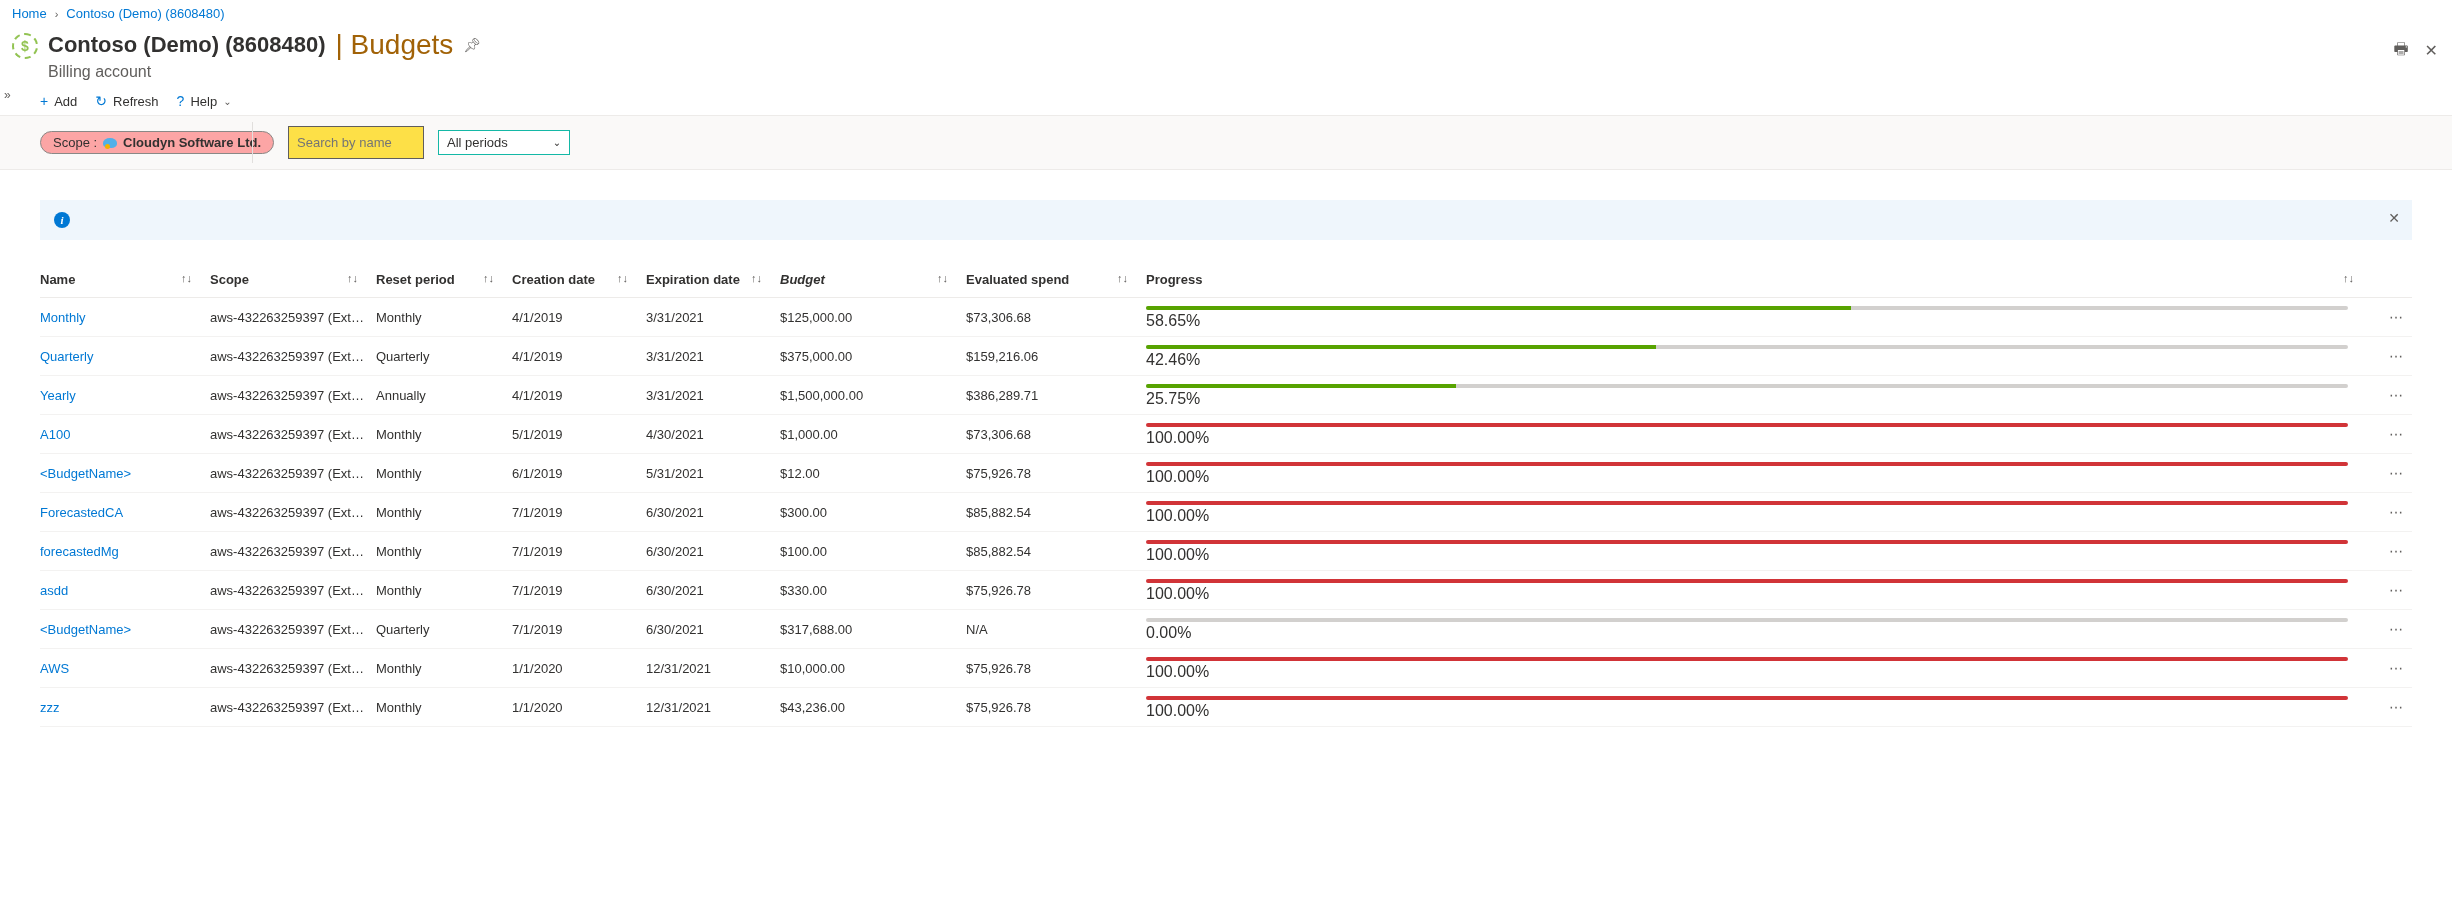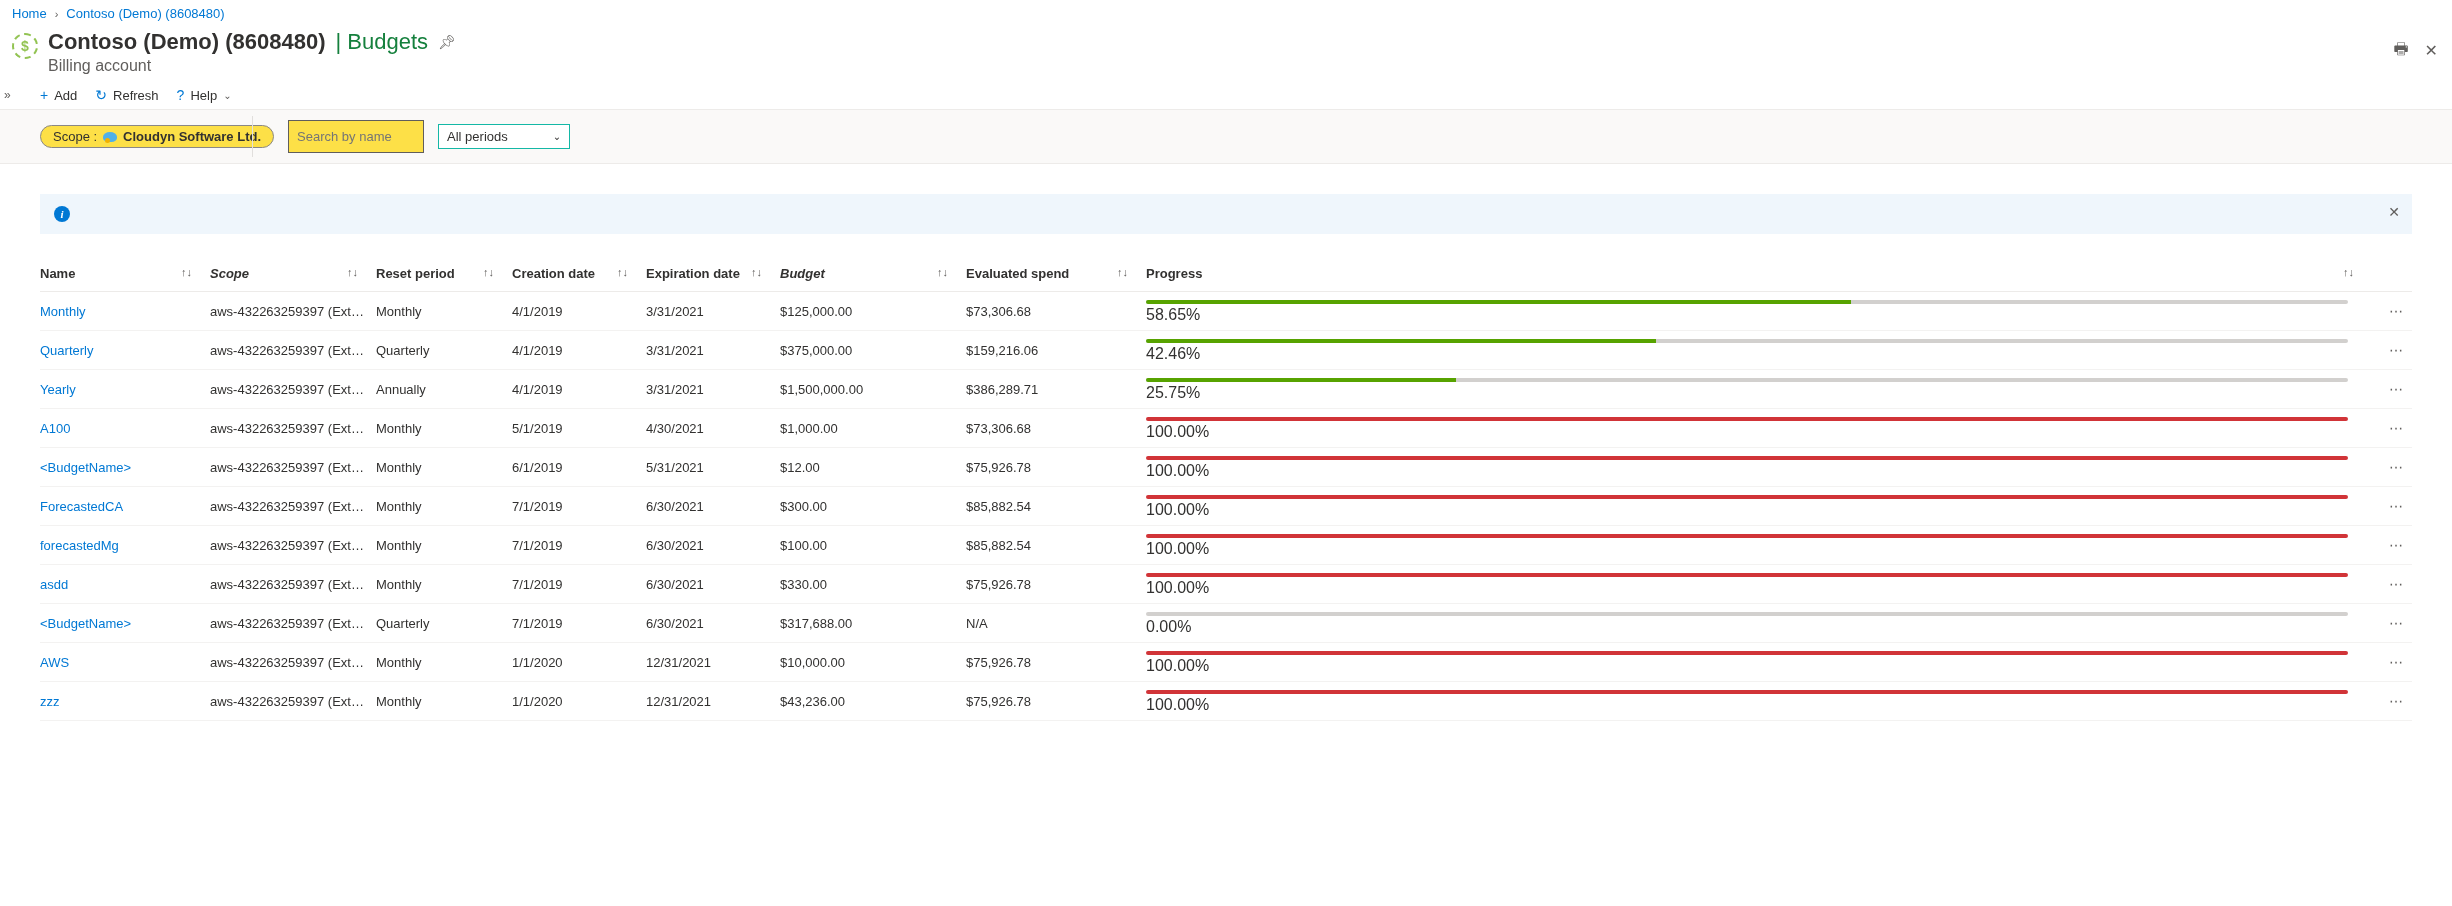--- a/index.html
+++ b/index.html
@@ -14,7 +14,7 @@
 .hdr-icon { width: 26px; height: 26px; border-radius: 50%; border: 2px dashed #92c352; display: flex; align-items: center; justify-content: center; color: #92c352; font-weight: bold; font-size: 14px; margin-top: 4px; }
 .title-line { display: flex; align-items: center; gap: 10px; }
 .title-main { font-size: 22px; font-weight: 600; color: #323130; }
-.title-sub { font-size: 22px; font-weight: 400; color: #15803d; }
+.title-sub { font-size: 28px; font-weight: 400; color: #a16207; }
 .subtitle { font-size: 16px; color: #605e5c; margin-top: 2px; }
 .pin-icon { color: #605e5c; font-size: 14px; cursor: pointer; }
 .header-right { display: flex; gap: 16px; align-items: center; margin-top: 8px; }

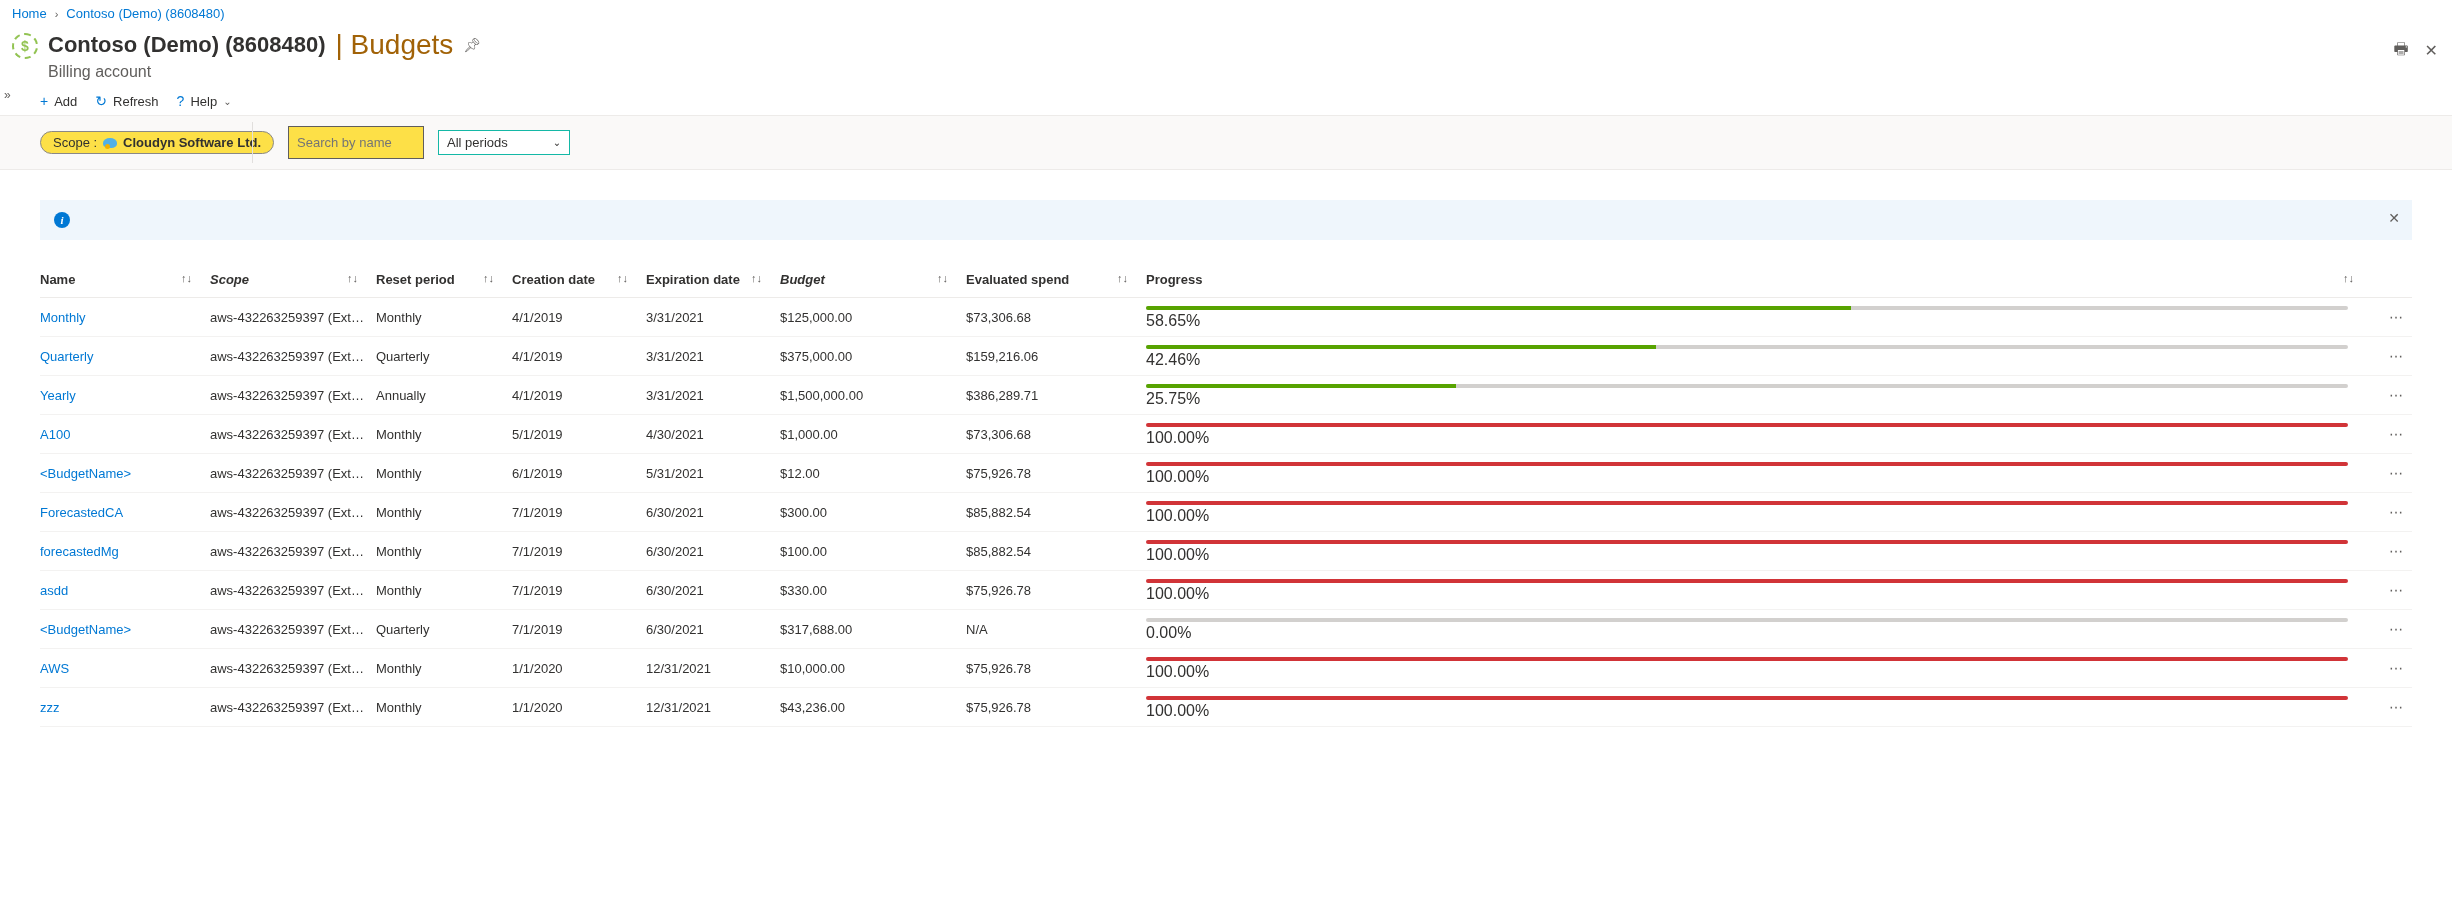--- a/index.html
+++ b/index.html
@@ -28,7 +28,7 @@
 
 .filterbar { display: flex; align-items: center; gap: 14px; padding: 10px 40px; border-bottom: 1px solid #edebe9; background: #faf9f8; position: relative; }
 .filterbar::before { content: ''; position: absolute; left: 252px; top: 6px; bottom: 6px; border-left: 1px solid #e1dfdd; }
-.scope-pill { display: flex; align-items: center; gap: 6px; border: 1px solid #8a8886; border-radius: 14px; padding: 3px 12px; background: #fde047; font-size: 13px; cursor: pointer; }
+.scope-pill { display: flex; align-items: center; gap: 6px; border: 1px solid #8a8886; border-radius: 14px; padding: 3px 12px; background: #fca5a5; font-size: 13px; cursor: pointer; }
 .scope-pill .cloud { width: 14px; height: 10px; background: #50b0e8; border-radius: 50% 50% 40% 40%; position: relative; }
 .scope-pill .cloud::after{content:'';position:absolute;left:2px;bottom:-1px;width:5px;height:5px;background:#f2b100;border-radius:50%;}
 .scope-pill b { font-weight: 600; }

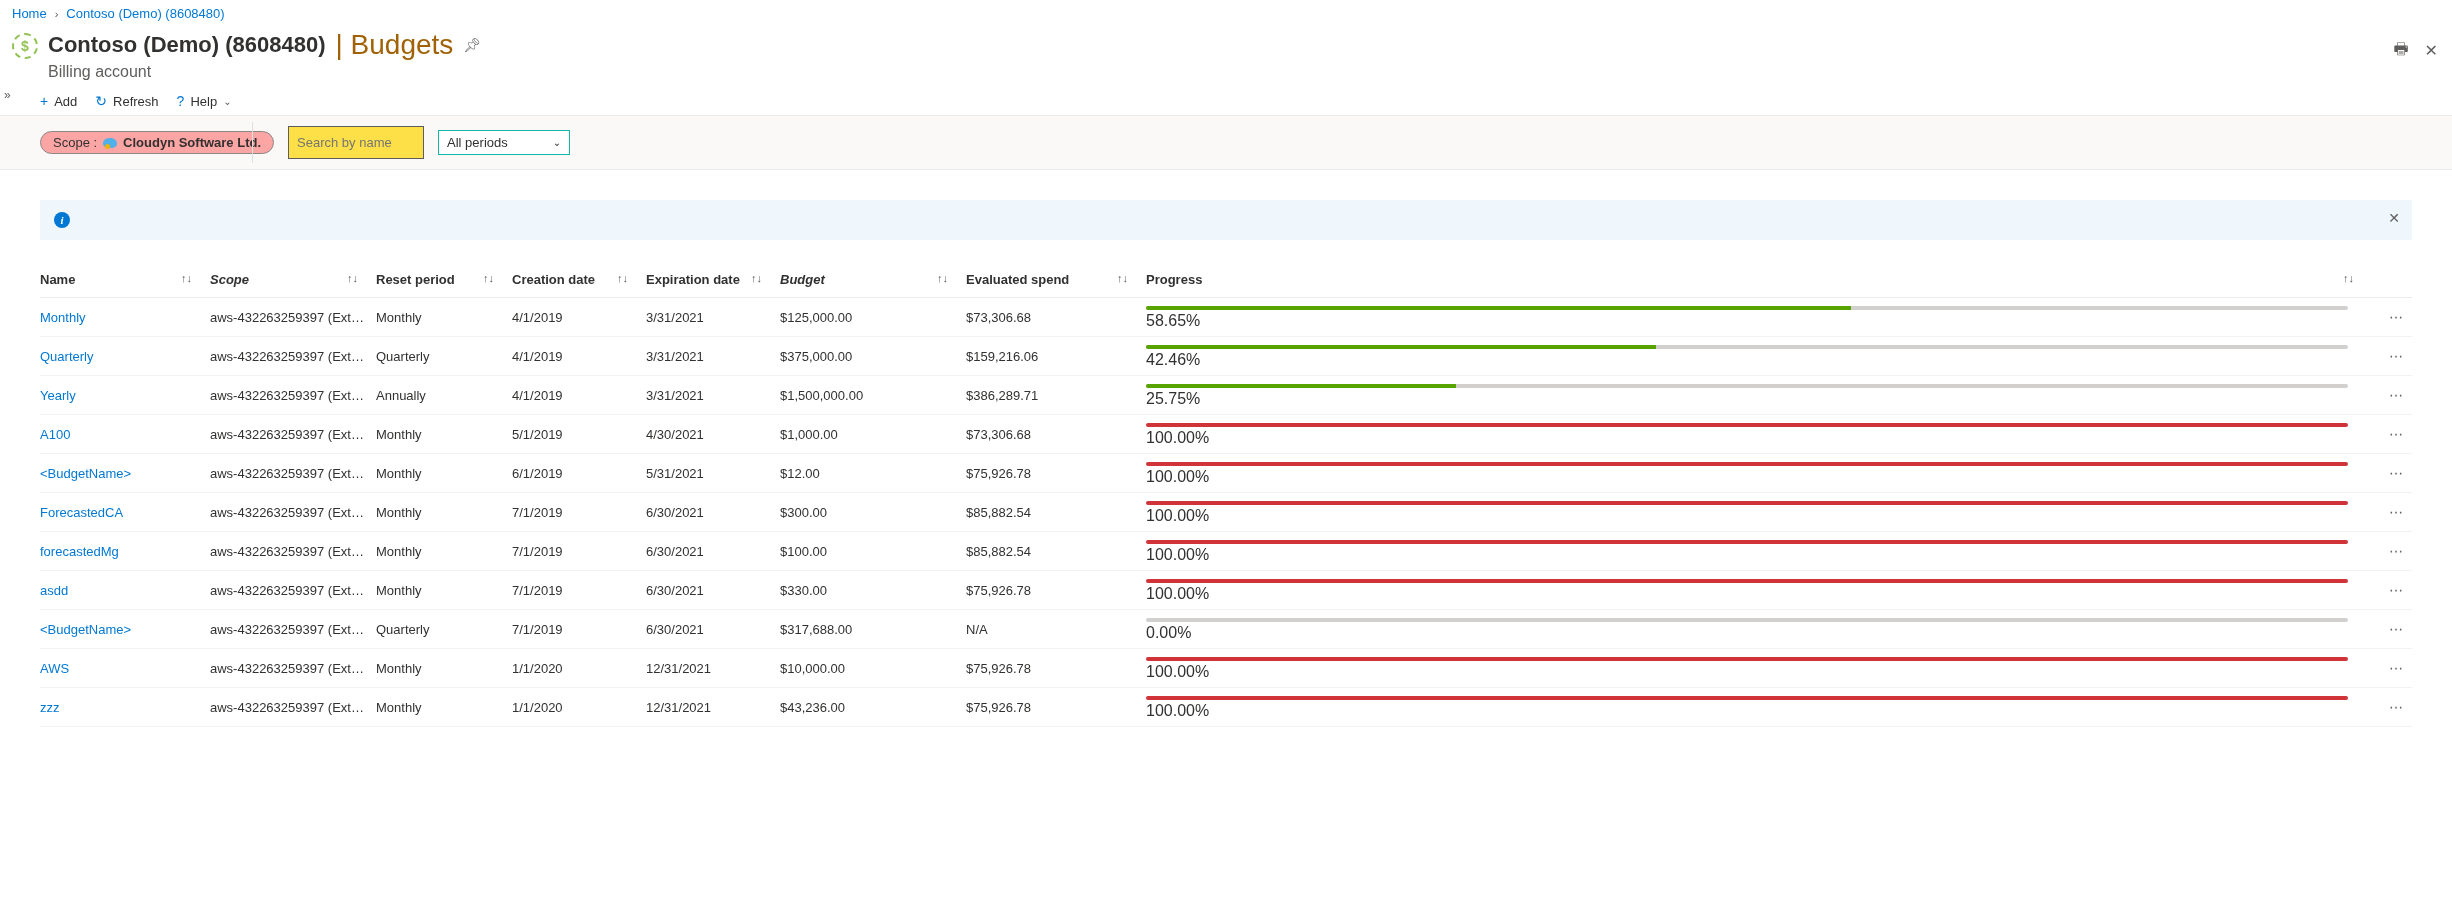--- a/index.html
+++ b/index.html
@@ -49,7 +49,7 @@
 td.menu { text-align: right; color: #605e5c; cursor: pointer; font-size: 14px; letter-spacing: 1px; }
 
 .col-name { width: 170px; }
-.col-scope { width: 166px; font-style: italic; }
+.col-scope { width: 166px; }
 .col-reset { width: 136px; }
 .col-cdate { width: 134px; }
 .col-edate { width: 134px; }

